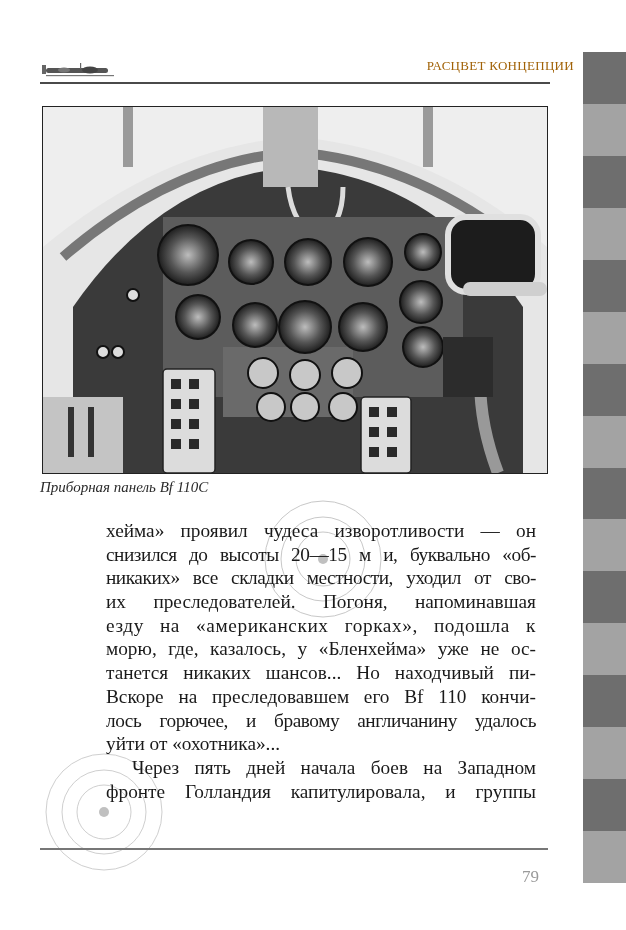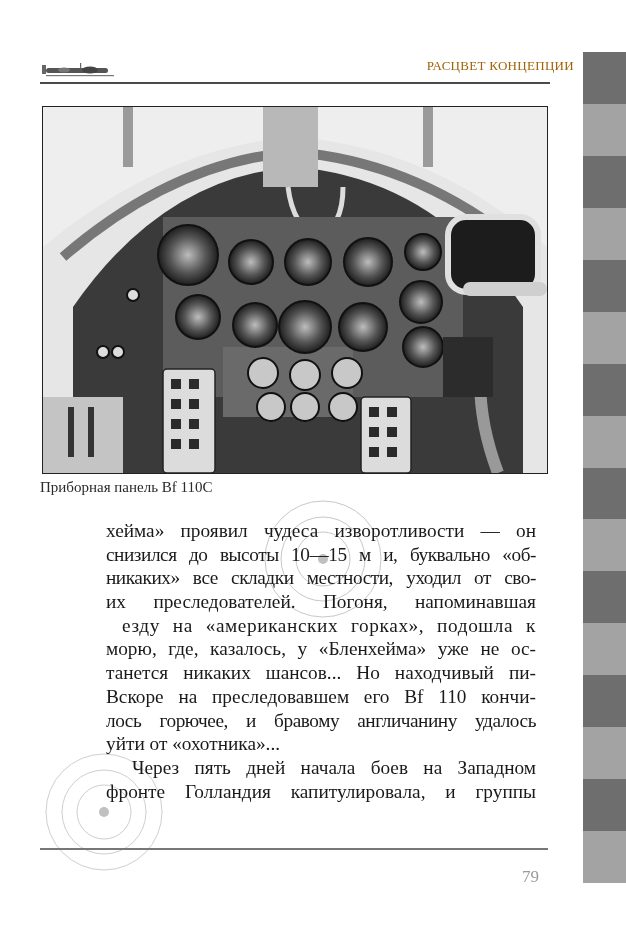--- a/index.html
+++ b/index.html
@@ -29,7 +29,7 @@
     }
     .photo svg { width: 100%; height: 100%; display: block; }
     .caption {
-      left: 40px; top: 479px; font-size: 15px; color: #2a2a2a; white-space: nowrap;
+      left: 40px; top: 479px; font-style: italic; font-size: 15px; color: #2a2a2a; white-space: nowrap;
     }
     
     .body-text {

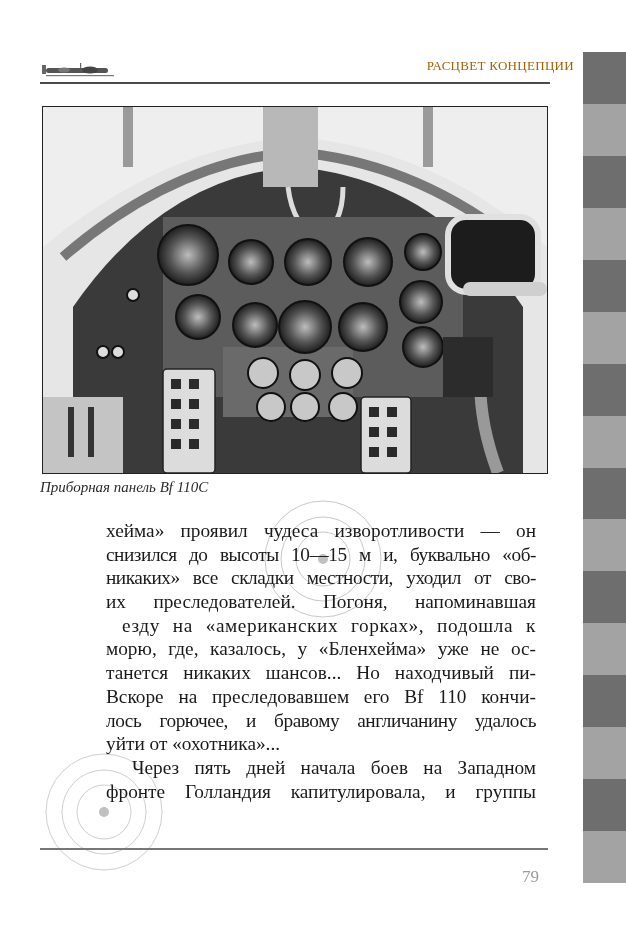--- a/index.html
+++ b/index.html
@@ -172,7 +172,7 @@
 
 <div class="abs body-text">
   <span class="line">хейма» проявил чудеса изворотливости — он</span>
-  <span class="line tight">снизился до высоты 10—15 м и, буквально «об-</span>
+  <span class="line tight">снизился до высоты 20—15 м и, буквально «об-</span>
   <span class="line tight">никаких» все складки местности, уходил от сво-</span>
   <span class="line">их преследователей. Погоня, напоминавшая</span>
   <span class="line loose">езду на «американских горках», подошла к</span>

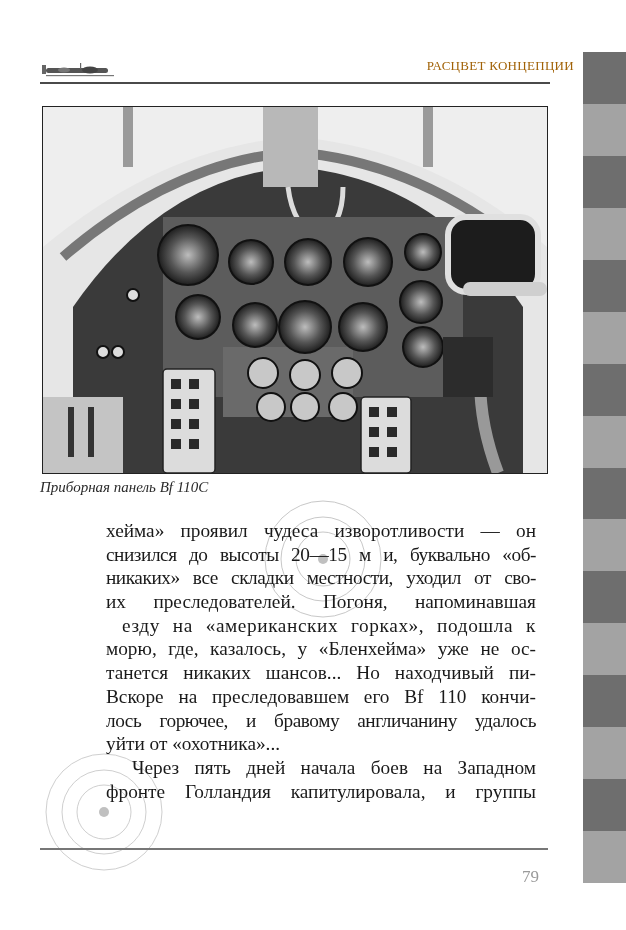--- a/index.html
+++ b/index.html
@@ -40,7 +40,7 @@
     .line.last { text-align-last: left; }
     .line.indent { padding-left: 26px; }
     .line.tight { letter-spacing: -0.45px; word-spacing: -1px; }
-    .line.loose { letter-spacing: 0.6px; margin-left: 16px; }
+    .line.loose { letter-spacing: 0.6px; }
     .page-number { left: 522px; top: 867px; font-size: 17px; color: #9a9a9a; }
     .target { pointer-events: none; }
   </style>

